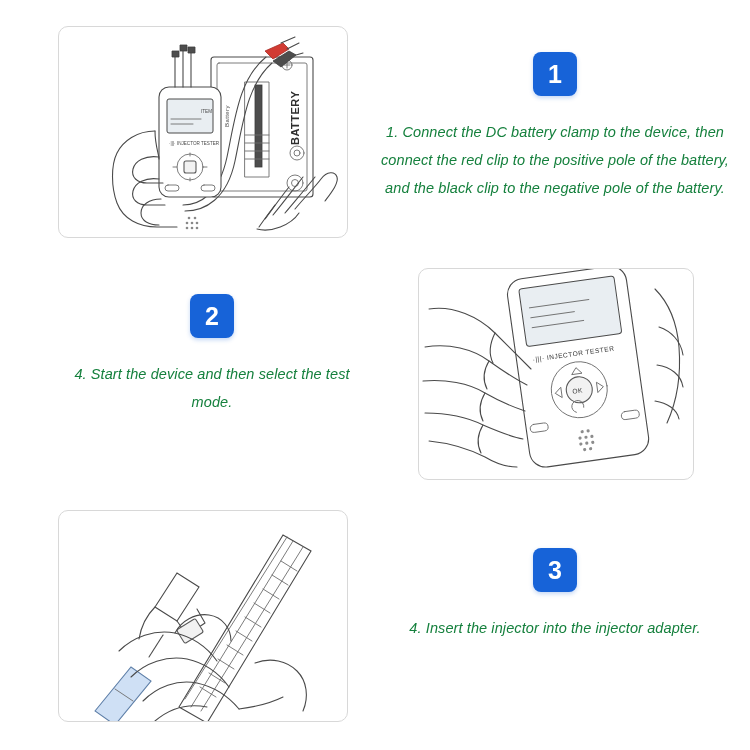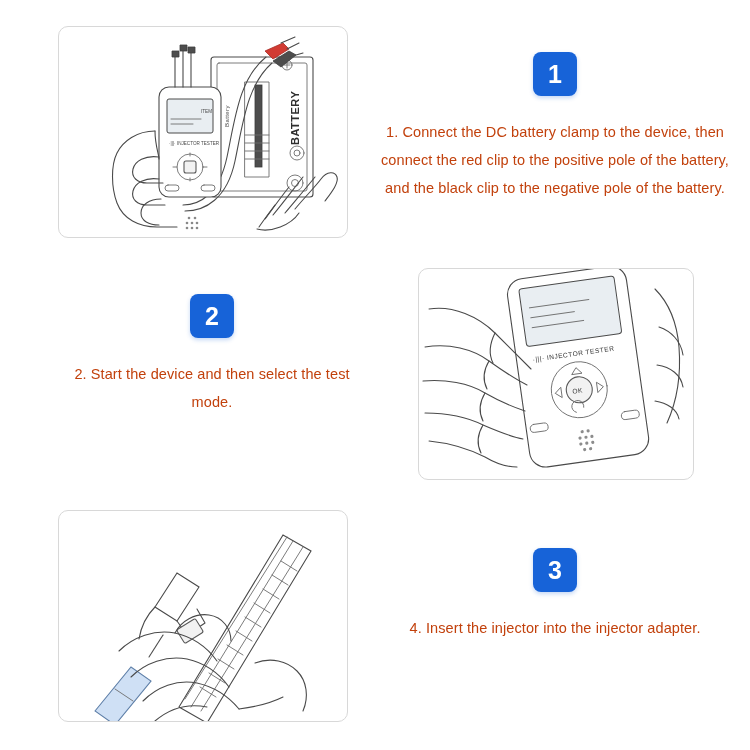--- a/index.html
+++ b/index.html
@@ -57,8 +57,9 @@
   .caption {
     font-size: 14.5px;
     line-height: 28px;
-    color: #c2410c;
+    color: #15803d;
     letter-spacing: 0.1px;
+    font-style: italic;
   }
 
   

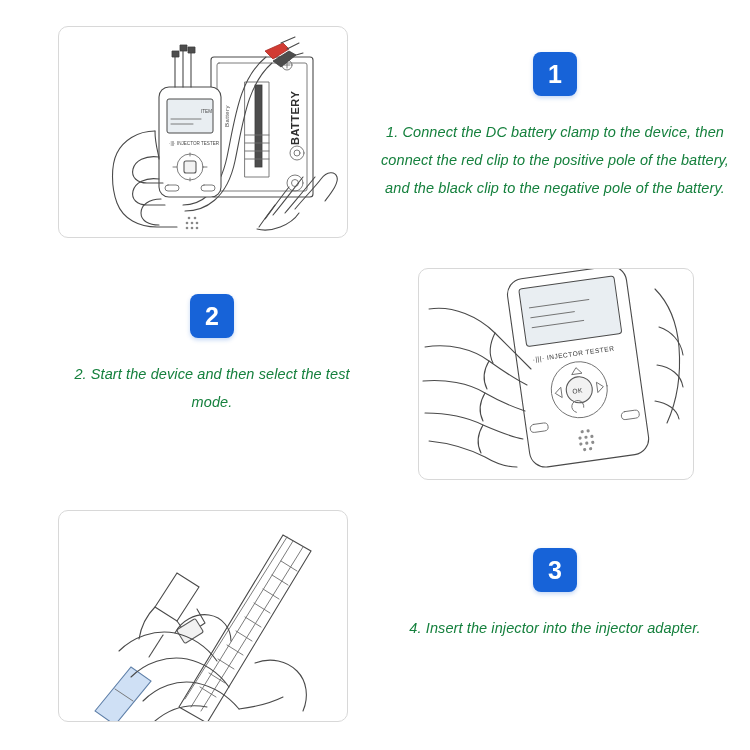--- a/index.html
+++ b/index.html
@@ -185,7 +185,7 @@
   <div class="step" id="step2">
     <div class="textcol">
       <div class="badge">2</div>
-      <div class="caption">2. Start the device and then select the test mode.</div>
+      <div class="caption">4. Start the device and then select the test mode.</div>
     </div>
     <div class="illus">
       <svg width="274" height="210" viewBox="0 0 274 210">

